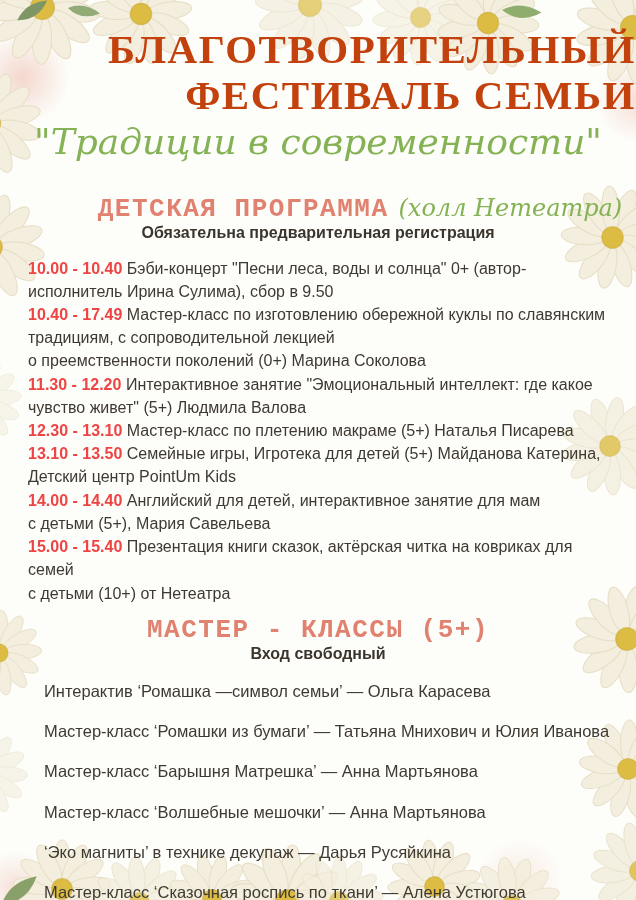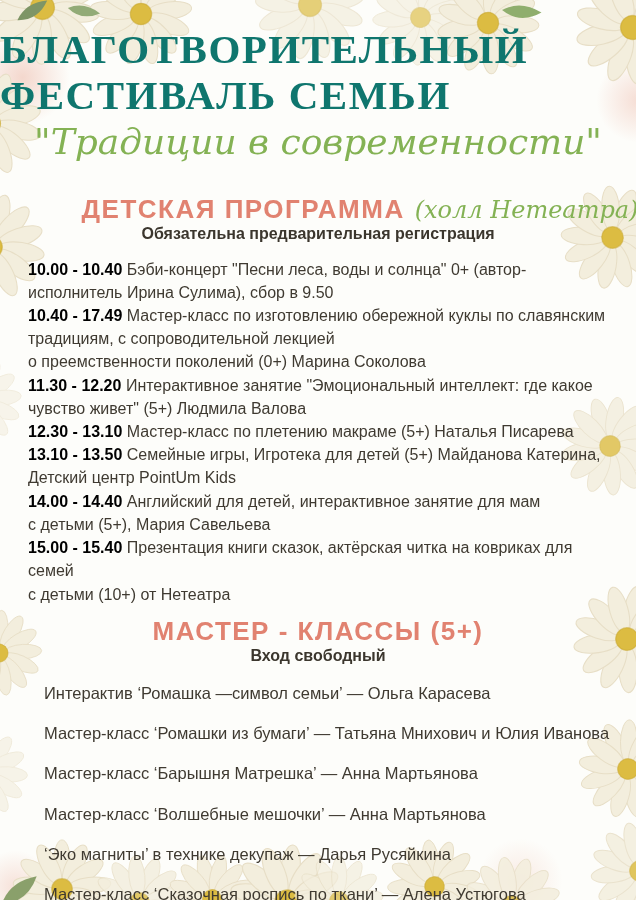--- a/index.html
+++ b/index.html
@@ -16,10 +16,10 @@
   
   .content { position:absolute; inset:0; z-index:2; }
   .title {
-    margin-top:26px; text-align:left;
+    margin-top:26px; text-align:right;
     font-family:"Liberation Serif", serif; font-weight:700;
     font-size:41px; line-height:1.13; letter-spacing:1.5px;
-    color:#0f766e;
+    color:#c2410c;
   }
   .title span { display:block; }
   .subtitle {

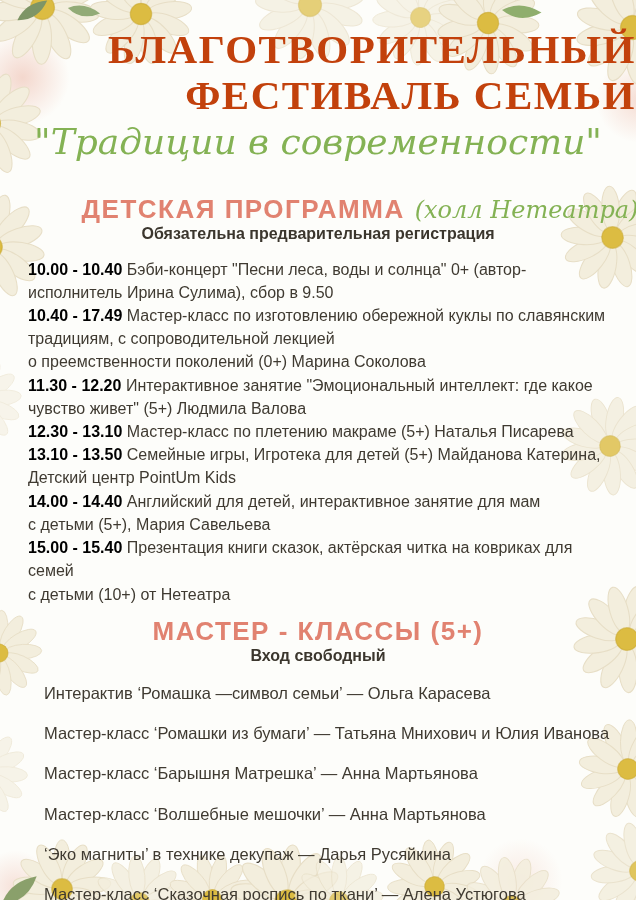--- a/index.html
+++ b/index.html
@@ -33,7 +33,7 @@
   }
   .section-heading.shift-right { transform:translateX(42px); }
   .h2-coral {
-    font-family:Liberation Sans, sans-serif; font-weight:700;
+    font-family:Liberation Mono, monospace; font-weight:700;
     font-size:26px; letter-spacing:1.5px; color:#e18270;
   }
   .h2-note {

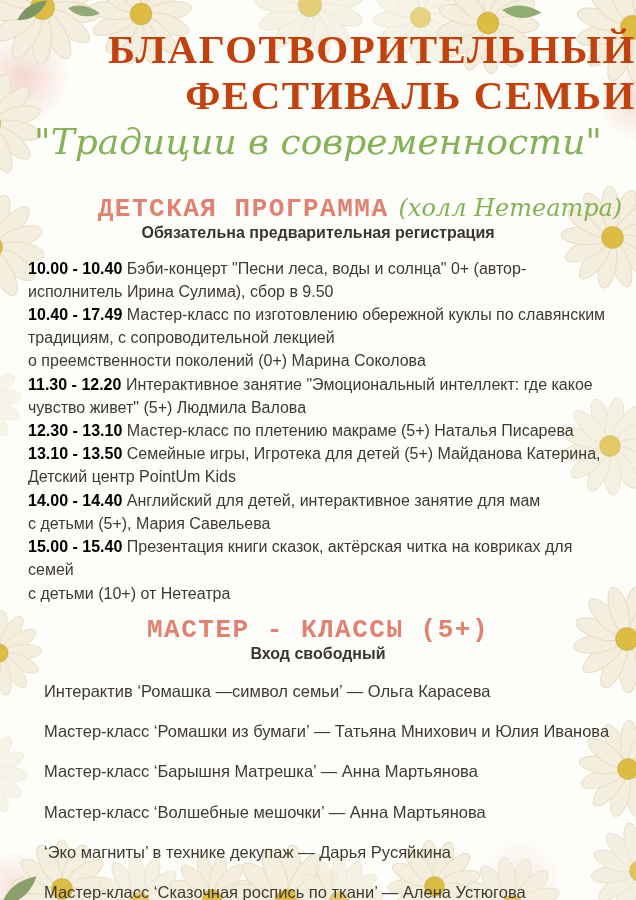--- a/index.html
+++ b/index.html
@@ -46,7 +46,7 @@
   }
   .schedule { margin:15px 0 0 28px; width:590px; font-size:16px; line-height:23.2px; }
   .schedule p { margin:0; }
-  .schedule .time { font-weight:700; color:#000000; }
+  .schedule .time { font-weight:700; color:#ef4444; }
   .schedule .desc { white-space:pre-line; }
   .mc-heading { margin-top:10px; }
   .mc-list { margin:11px 0 0 28px; width:598px; font-size:16.5px; line-height:24.3px; }

